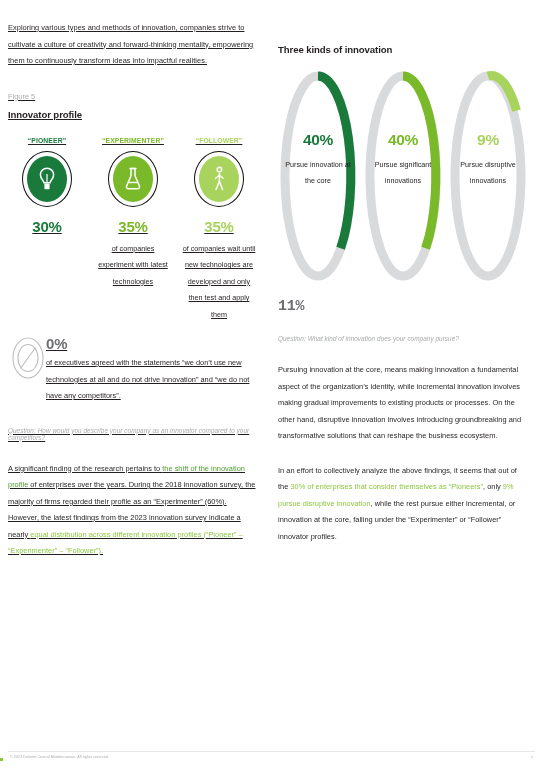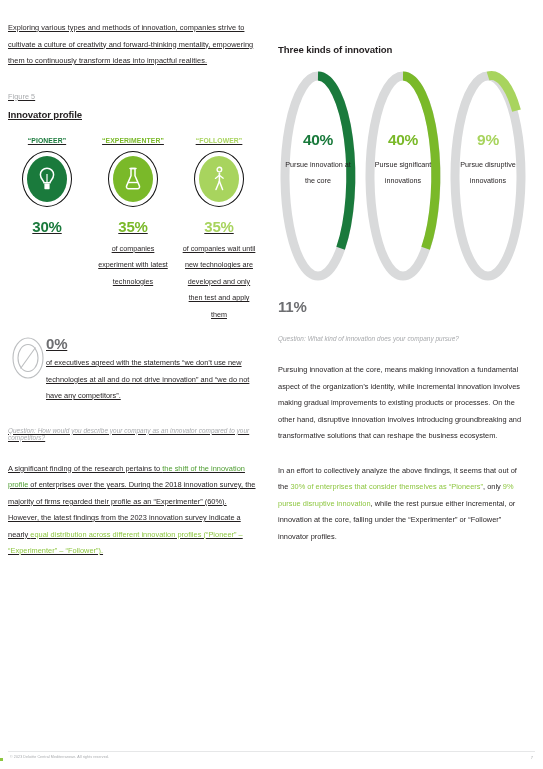--- a/index.html
+++ b/index.html
@@ -204,6 +204,7 @@
     color: #6d6e71;
     margin: 0 0 4px 0;
     letter-spacing: -0.2px;
+    font-family: Liberation Mono, monospace;
   }
 
   .footer {

